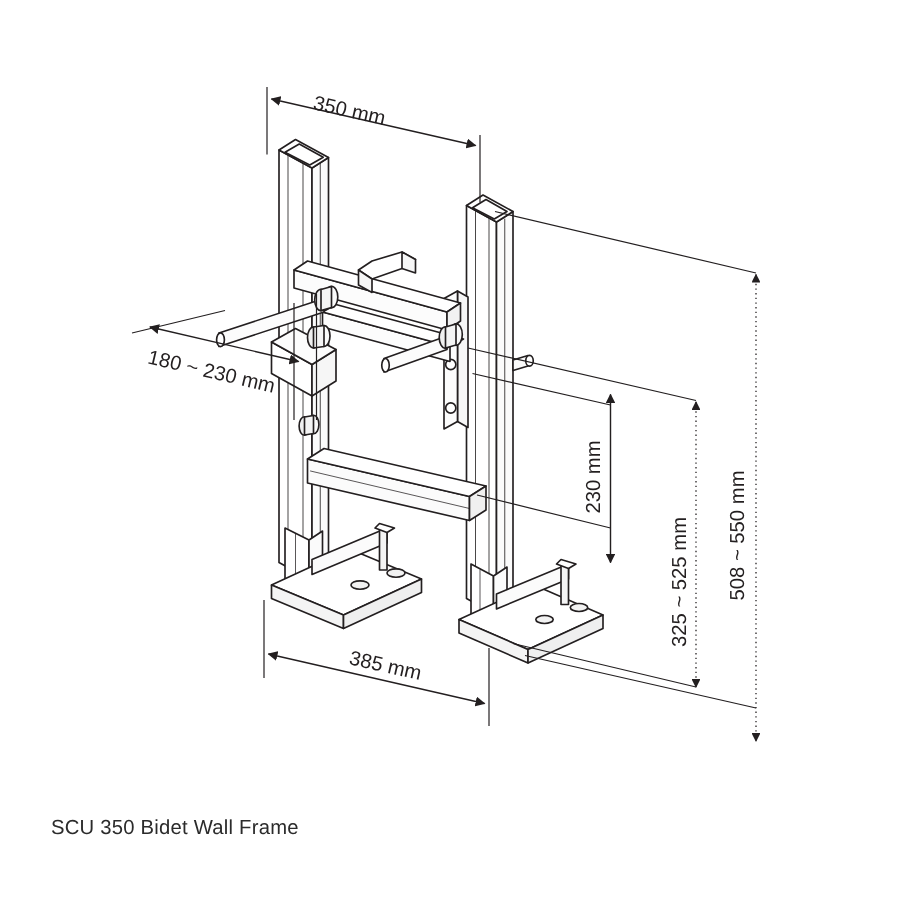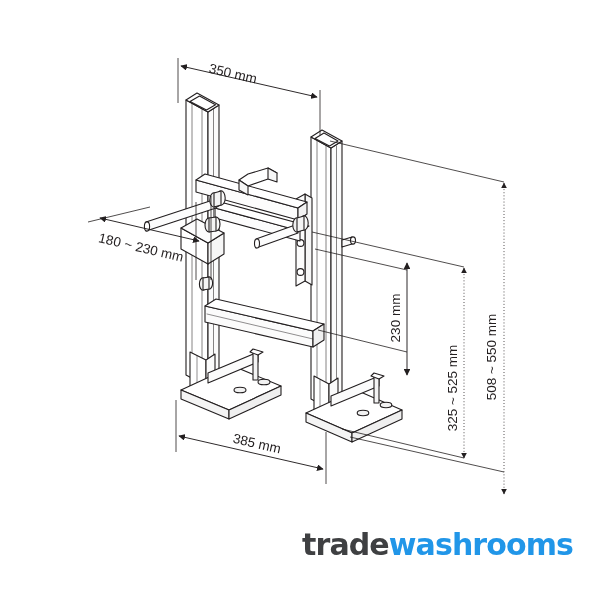--- a/index.html
+++ b/index.html
@@ -264,6 +264,7 @@
     </g>
   </svg>
 
+  <div class="caption">SCU 350 Bidet Wall Frame</div>
 
   <div class="logo"><span class="logo-trade">trade</span><span class="logo-washrooms">washrooms</span></div>
 

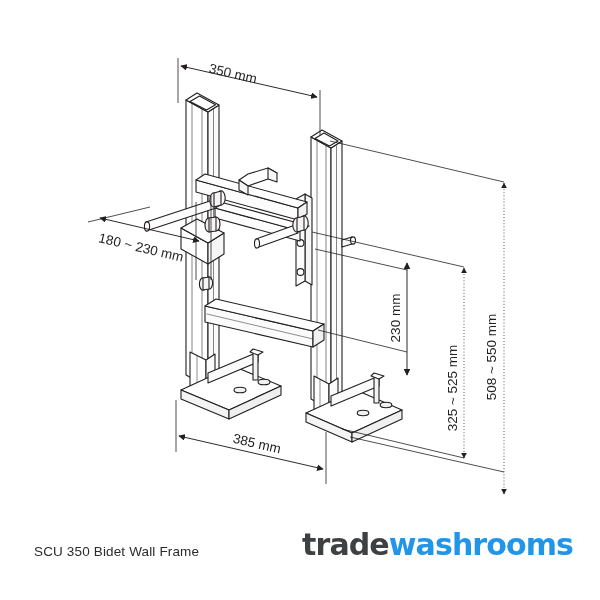--- a/index.html
+++ b/index.html
@@ -266,7 +266,6 @@
 
   <div class="caption">SCU 350 Bidet Wall Frame</div>
 
-  <div class="logo"><span class="logo-trade">trade</span><span class="logo-washrooms">washrooms</span></div>
 
 </div>
 

